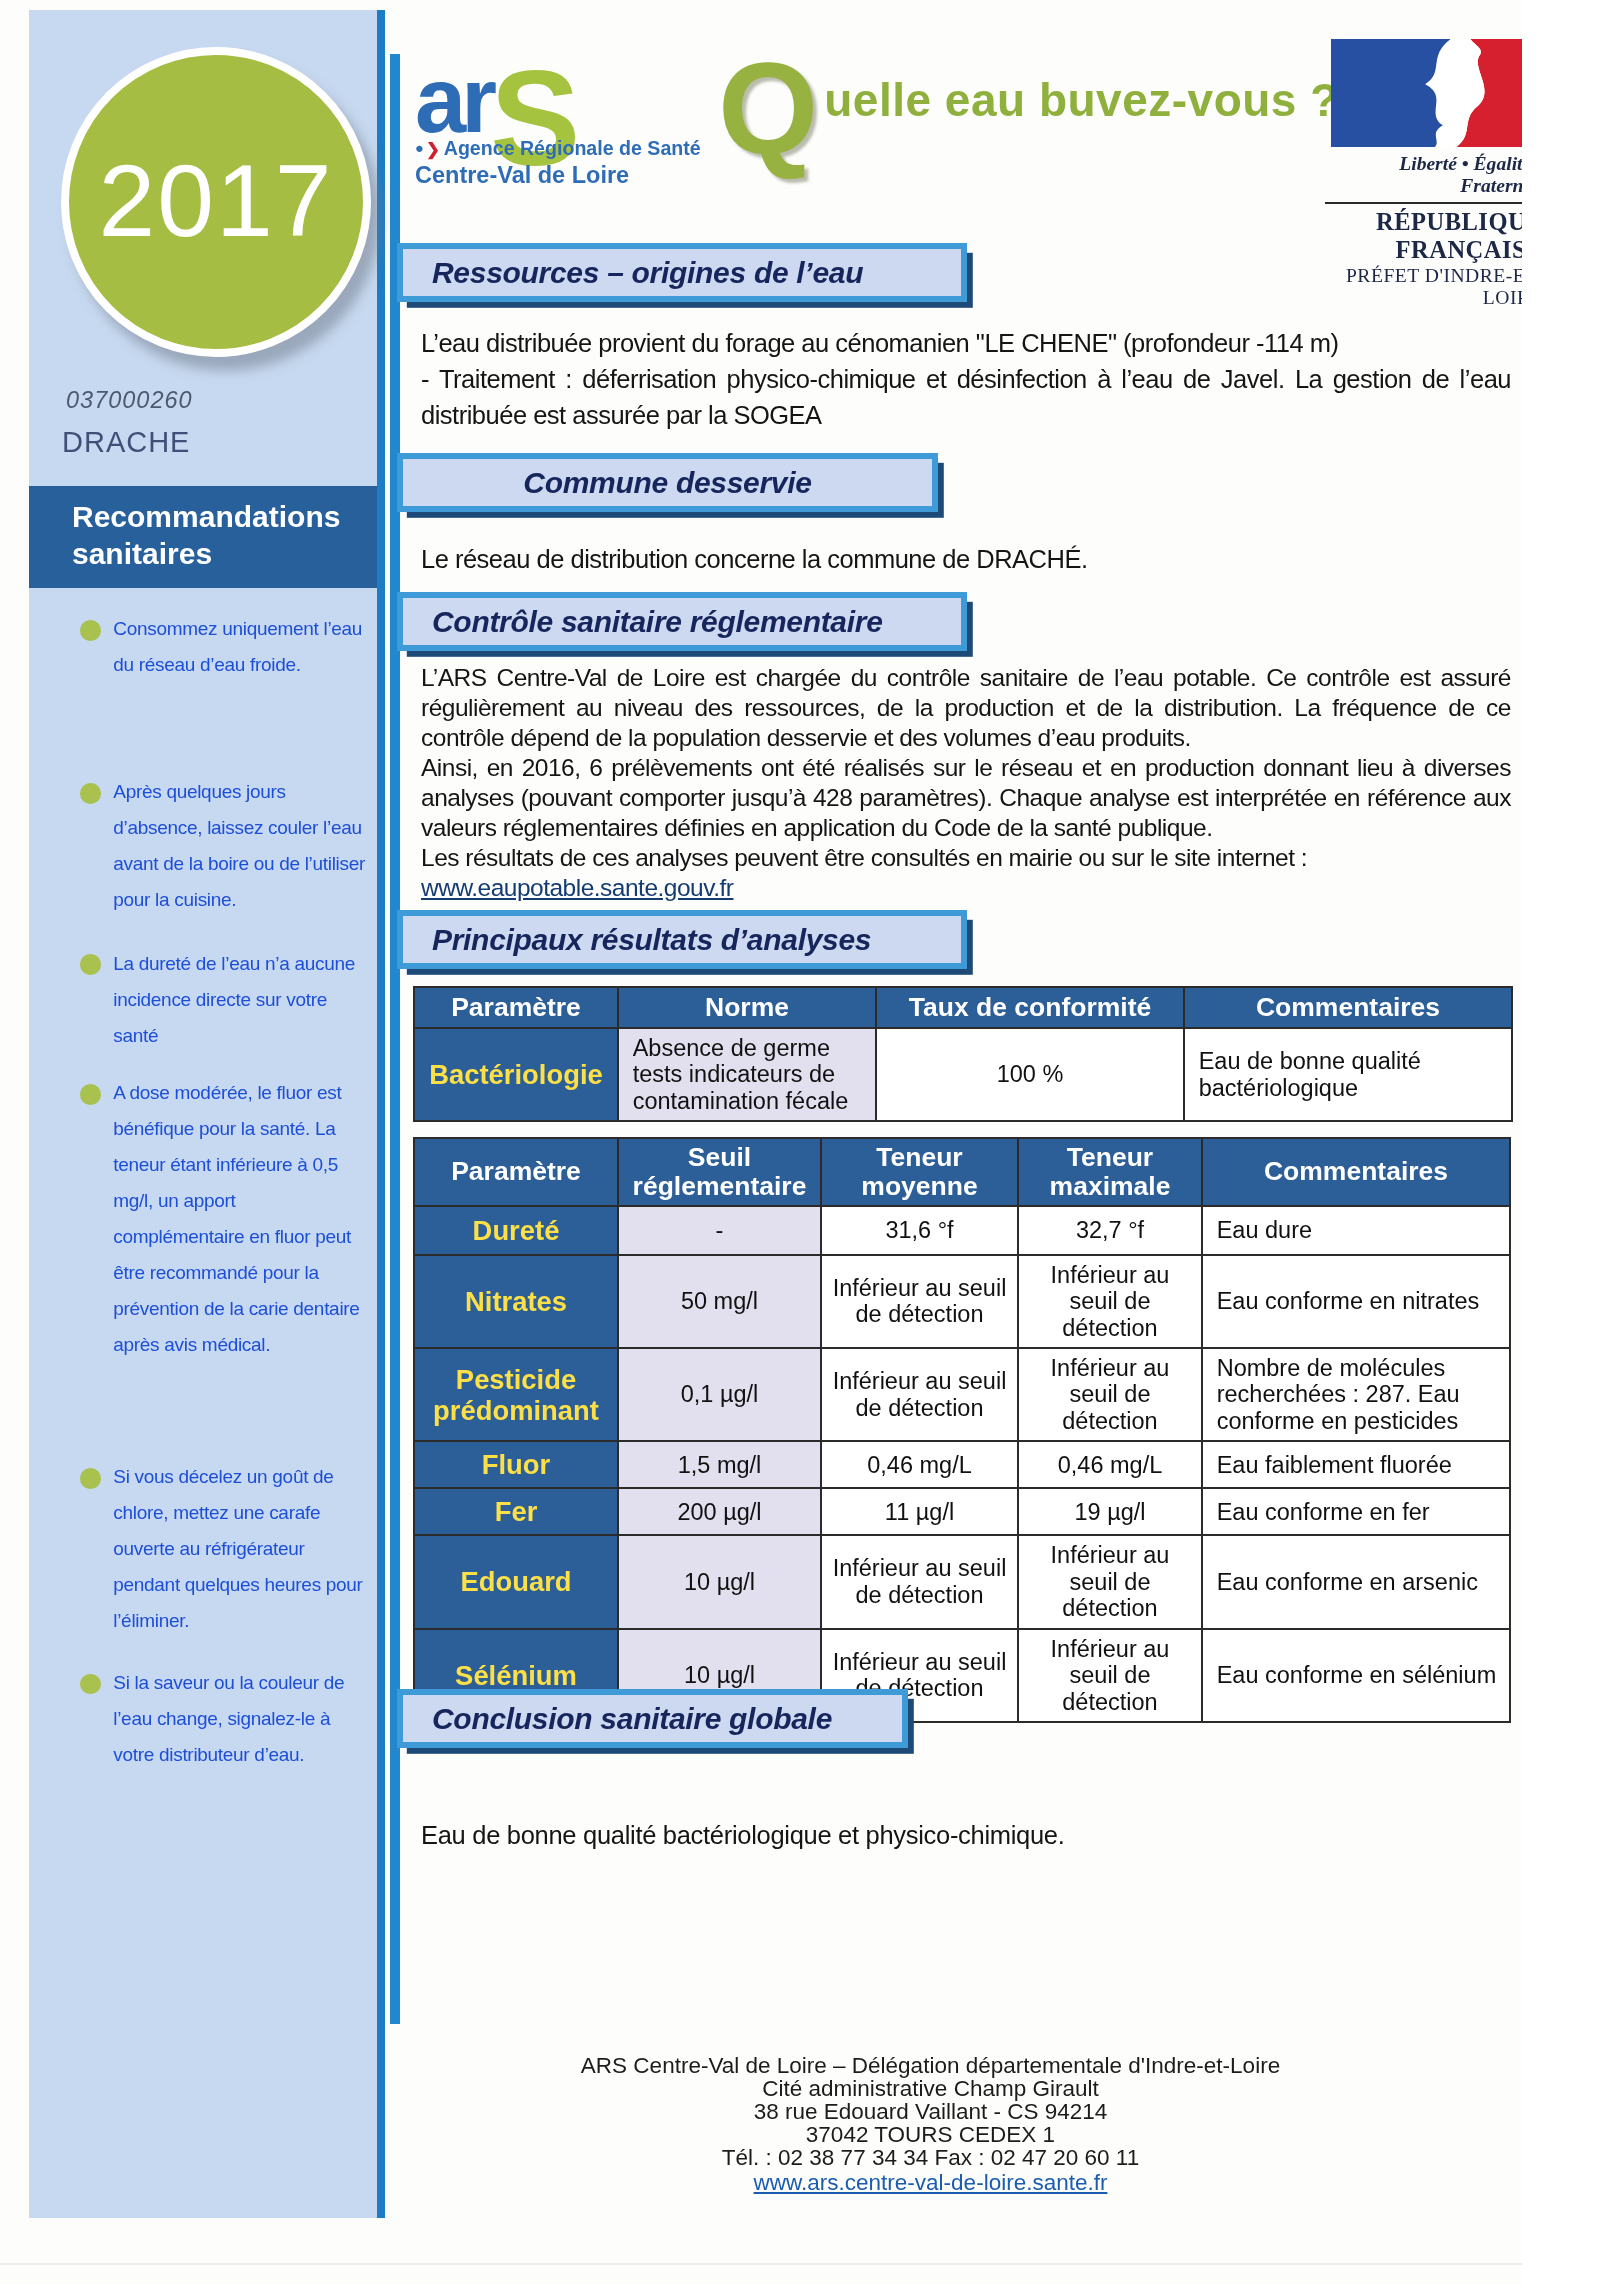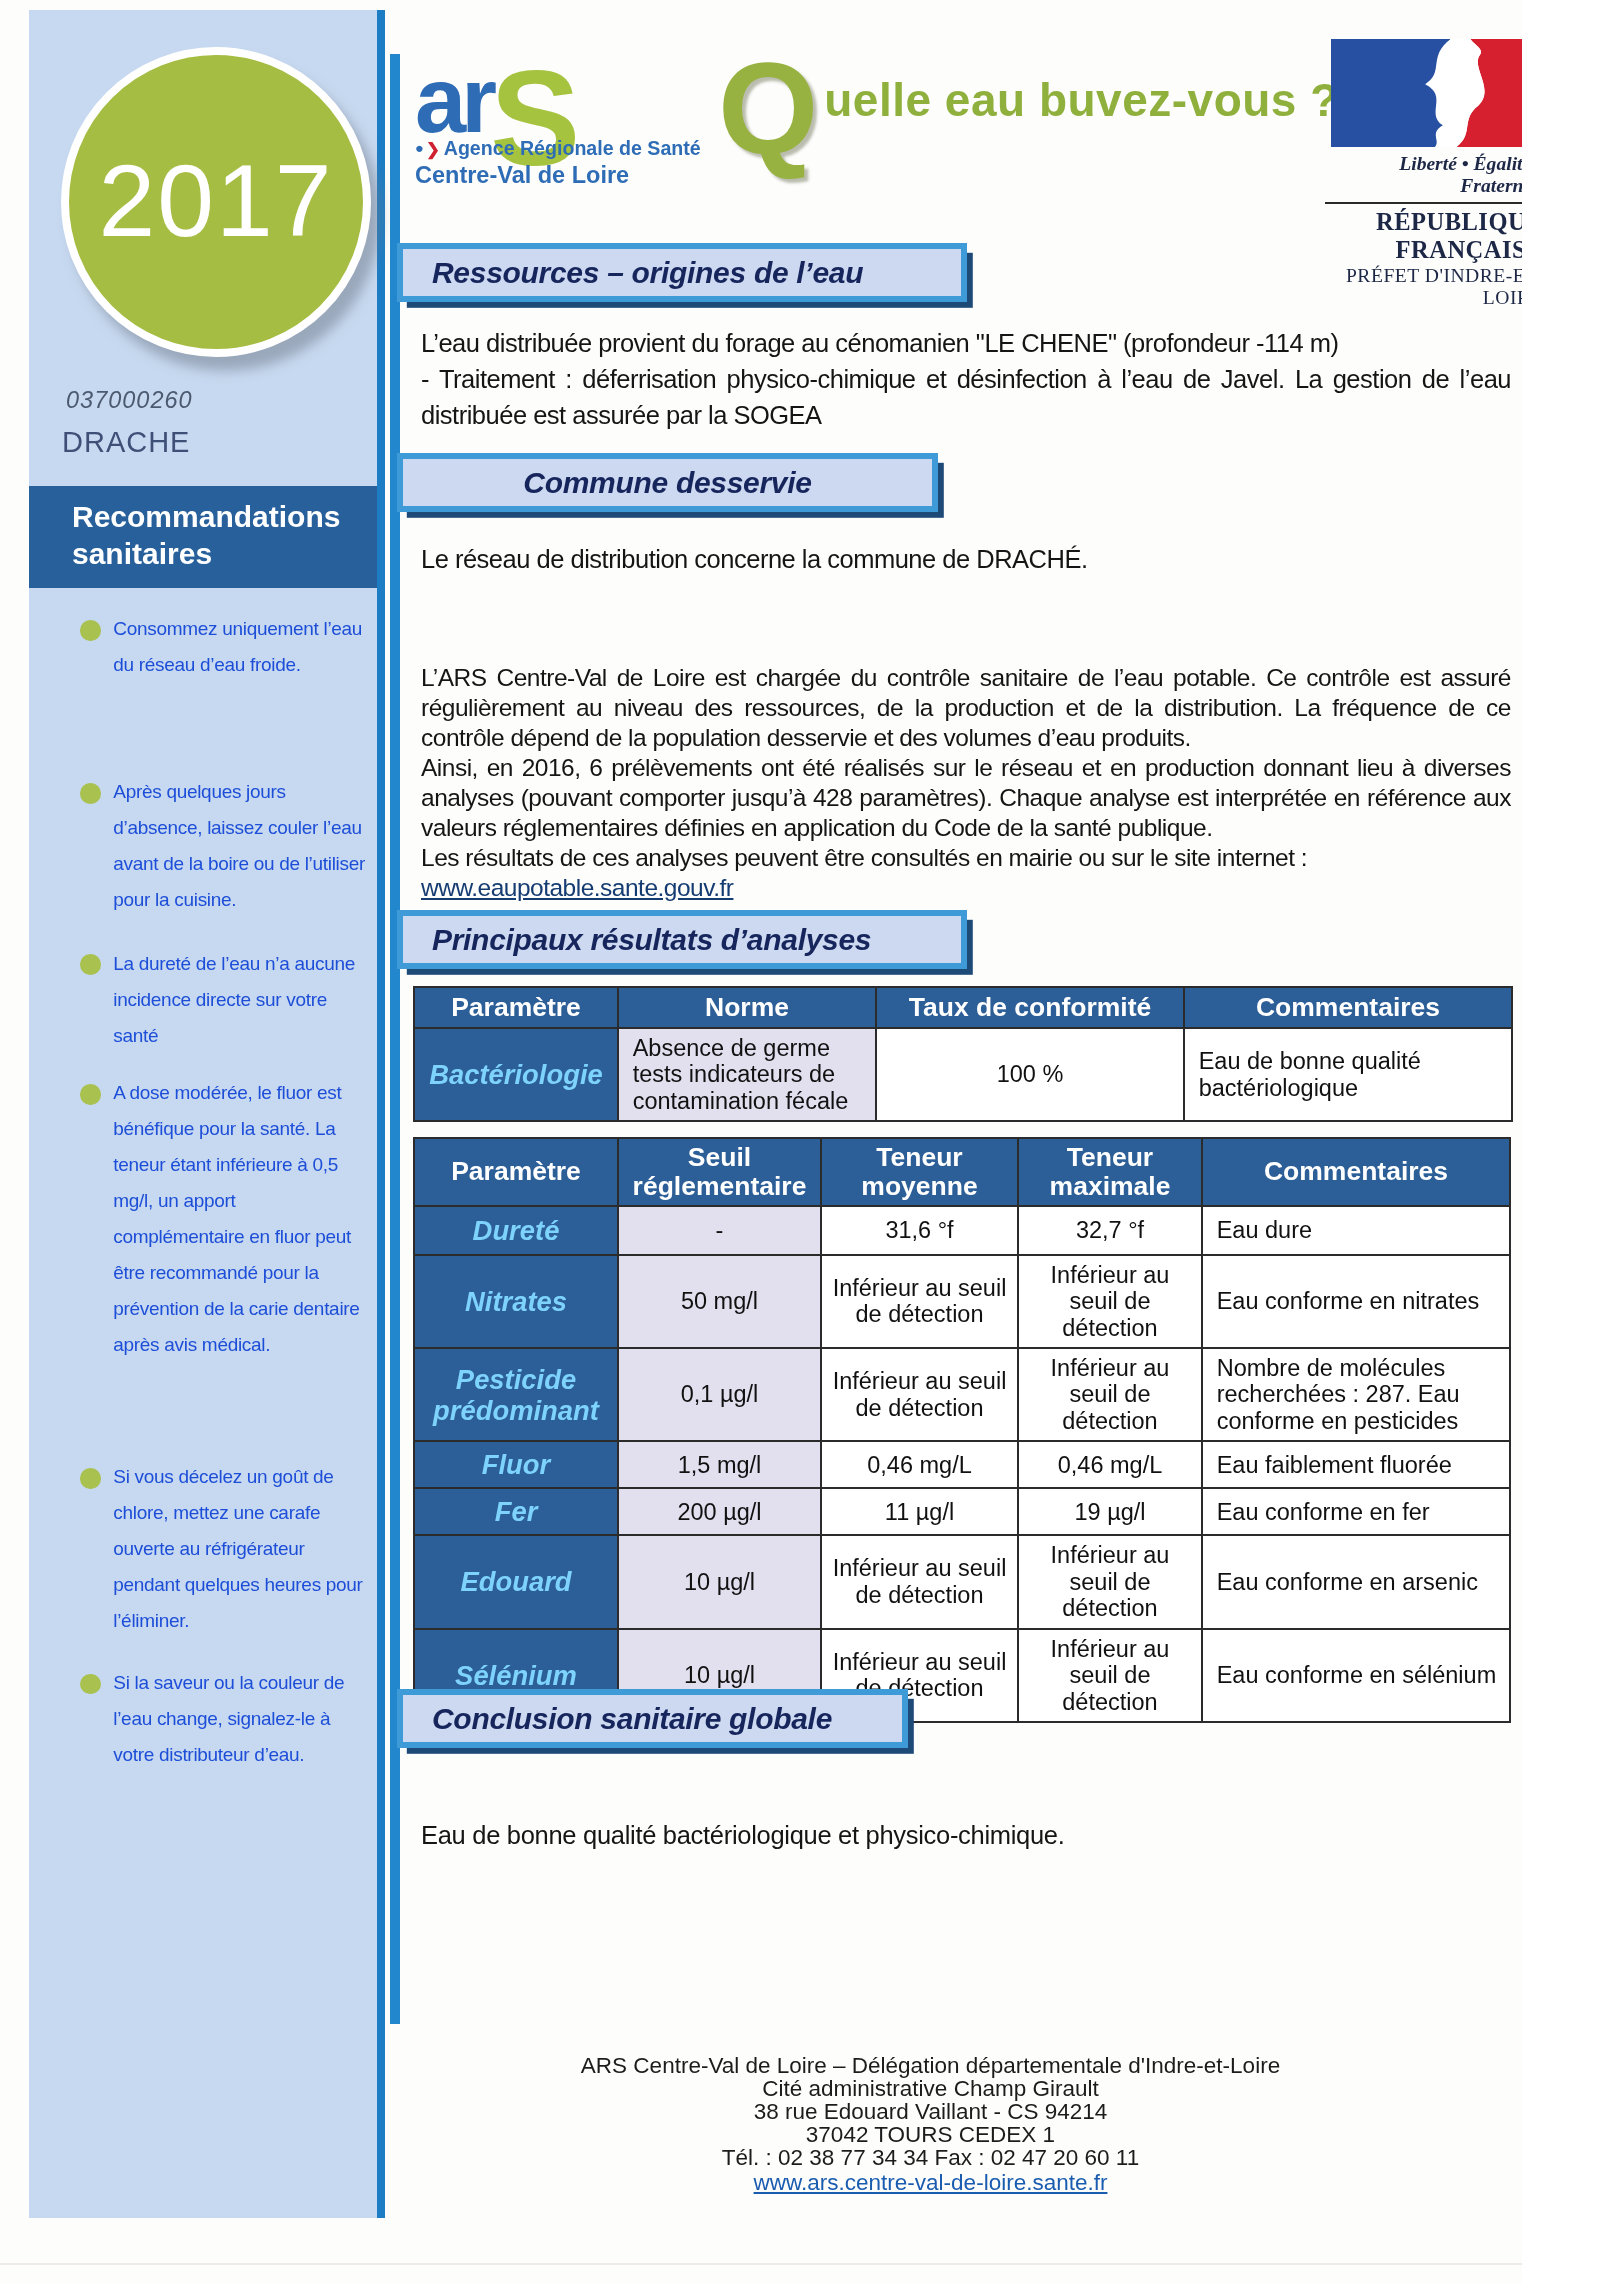--- a/index.html
+++ b/index.html
@@ -211,6 +211,9 @@
   </div>
   <div class="para" id="para-commune">Le réseau de distribution concerne la commune de DRACHÉ.</div>
 
+  <div class="sec-box" id="sec-controle">
+    <span class="sec-title">Contrôle sanitaire réglementaire</span>
+  </div>
   <div class="para" id="para-controle">
     <p>L’ARS Centre-Val de Loire est chargée du contrôle sanitaire de l’eau potable. Ce contrôle est assuré régulièrement au niveau des ressources, de la production et de la distribution. La fréquence de ce contrôle dépend de la population desservie et des volumes d’eau produits.</p>
     <p>Ainsi, en 2016, 6 prélèvements ont été réalisés sur le réseau et en production donnant lieu à diverses analyses (pouvant comporter jusqu’à 428 paramètres). Chaque analyse est interprétée en référence aux valeurs réglementaires définies en application du Code de la santé publique.</p>

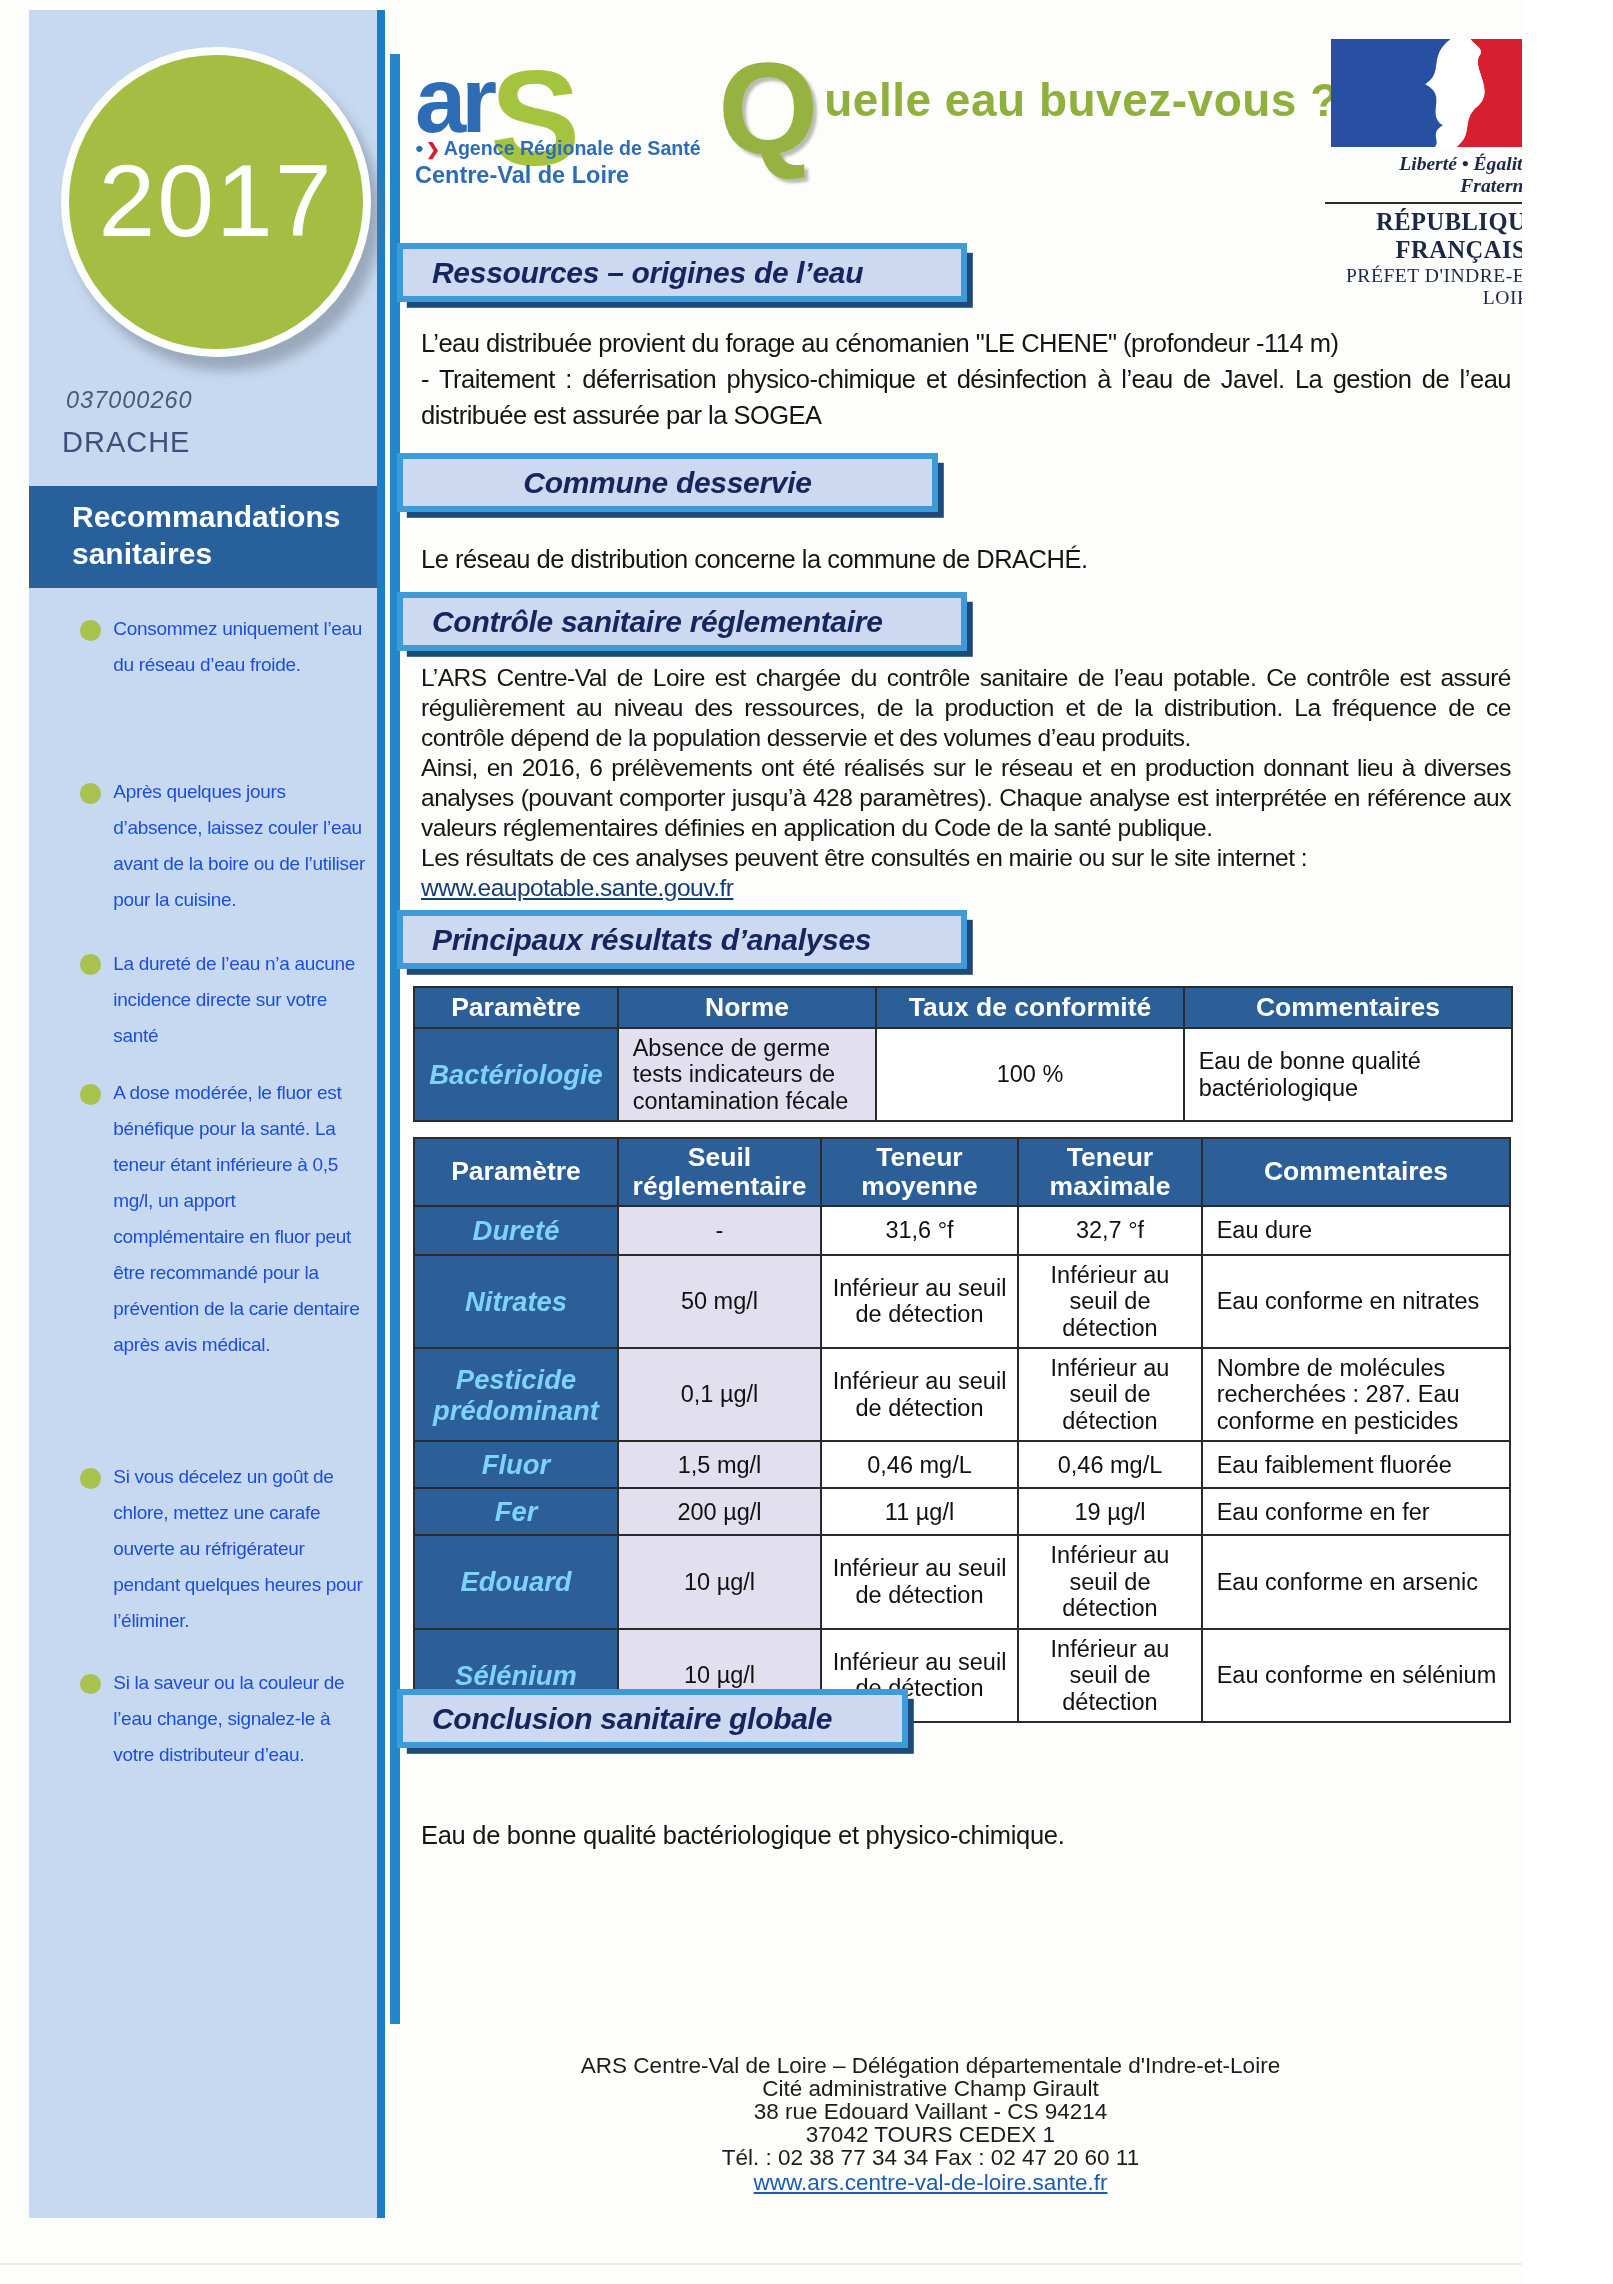--- a/index.html
+++ b/index.html
@@ -113,7 +113,7 @@
     text-align:center; padding:3.9px 2px; line-height:29px;
   }
   td { font-size:23.5px; line-height:26.5px; text-align:center; padding:5.9px 5.9px; color:#111; }
-  td.param { background:#2c5e97; color:#7dd3fc; font-weight:bold; font-size:27.4px; line-height:31px;font-style:italic; }
+  td.param { background:#2c5e97; color:#fde047; font-weight:bold; font-size:27.4px; line-height:31px; }
   td.lav { background:#e2dfee; }
   td.left { text-align:left; padding-left:13.7px; }
   #table1 { top:986px; width:1098px; }

